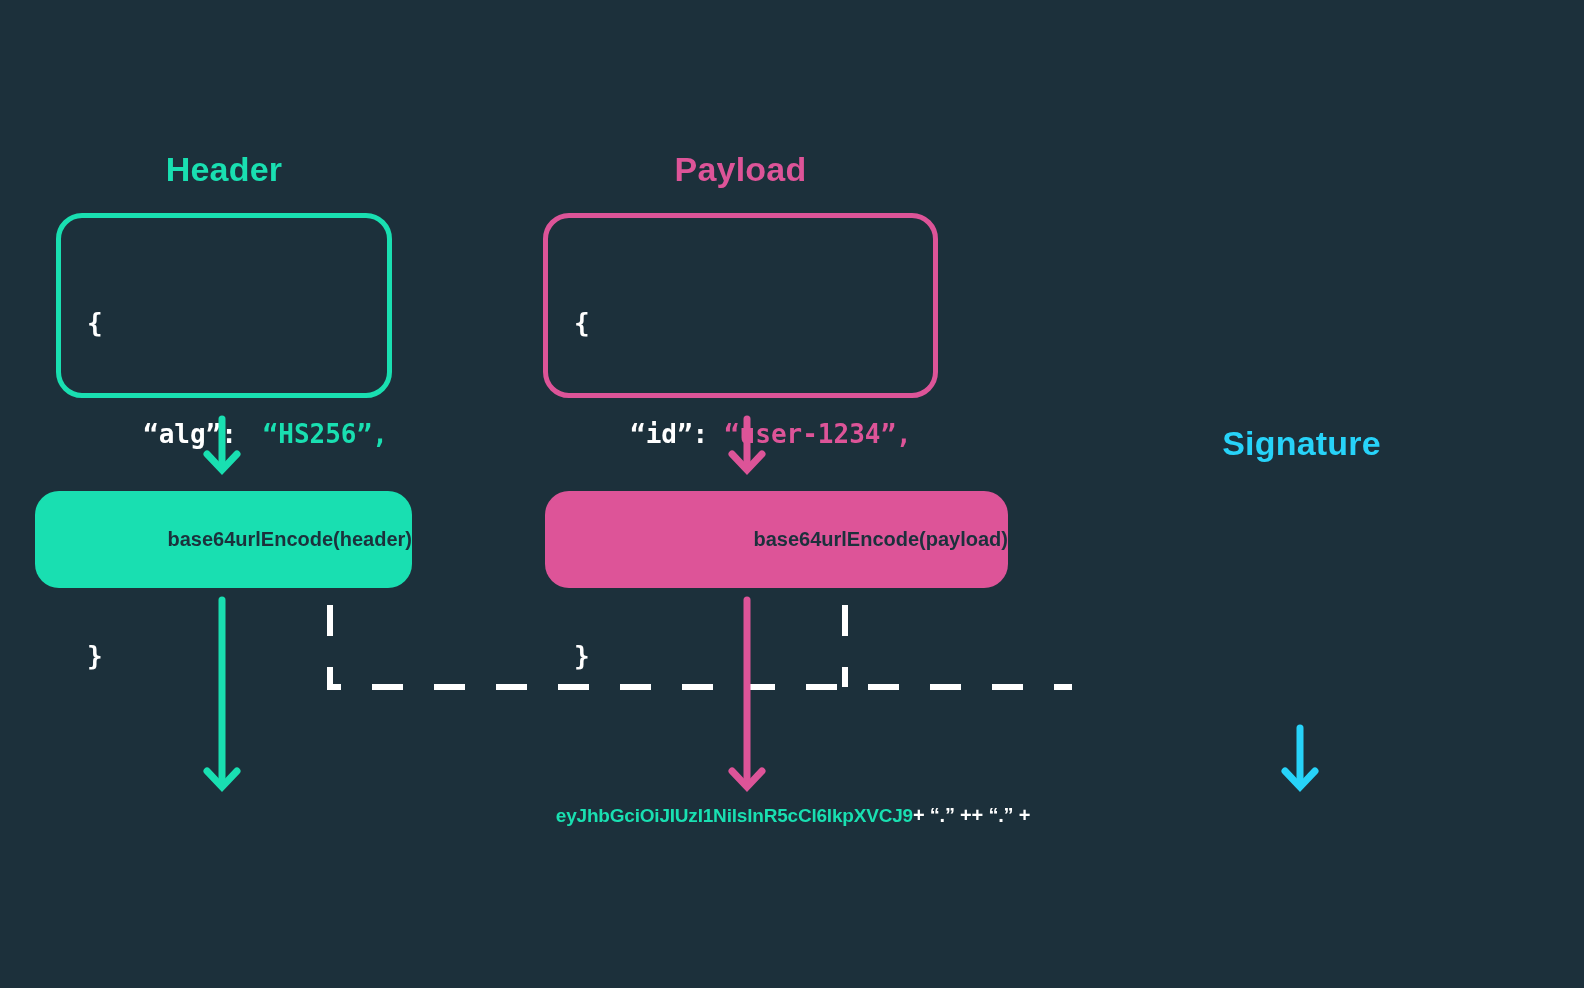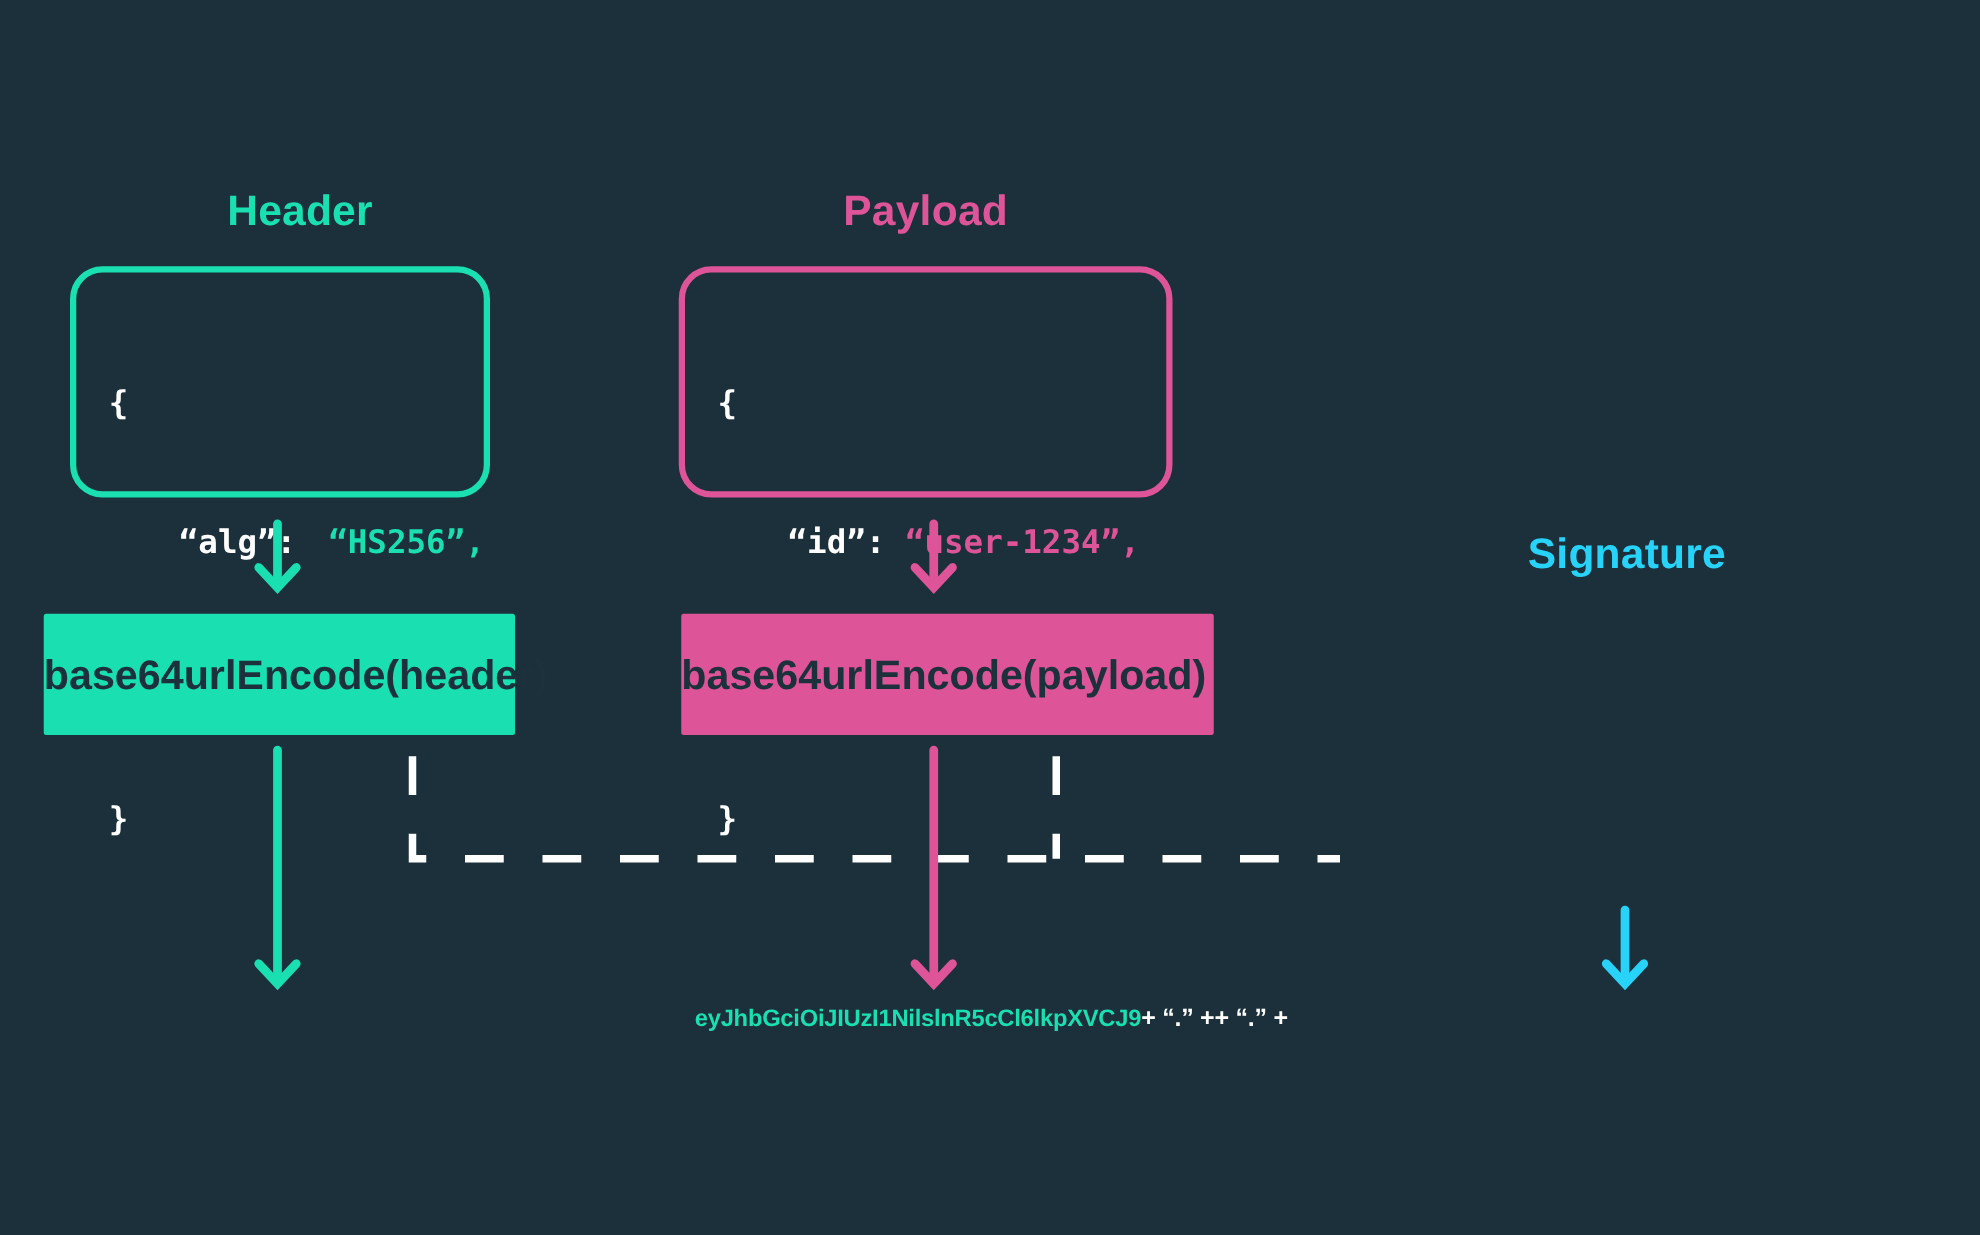--- a/index.html
+++ b/index.html
@@ -95,7 +95,7 @@
 
 <div class="canvas">
 
-  <div class="col-title t-teal" style="left:72px;top:150px;width:336px;">Header</div>
+  <div class="col-title t-teal" style="left:56px;top:150px;width:336px;">Header</div>
   <div class="col-title t-cyan" style="left:1068px;top:424px;width:467px;">Signature</div>
   <div class="col-title t-pink" style="left:543px;top:150px;width:395px;">Payload</div>
 

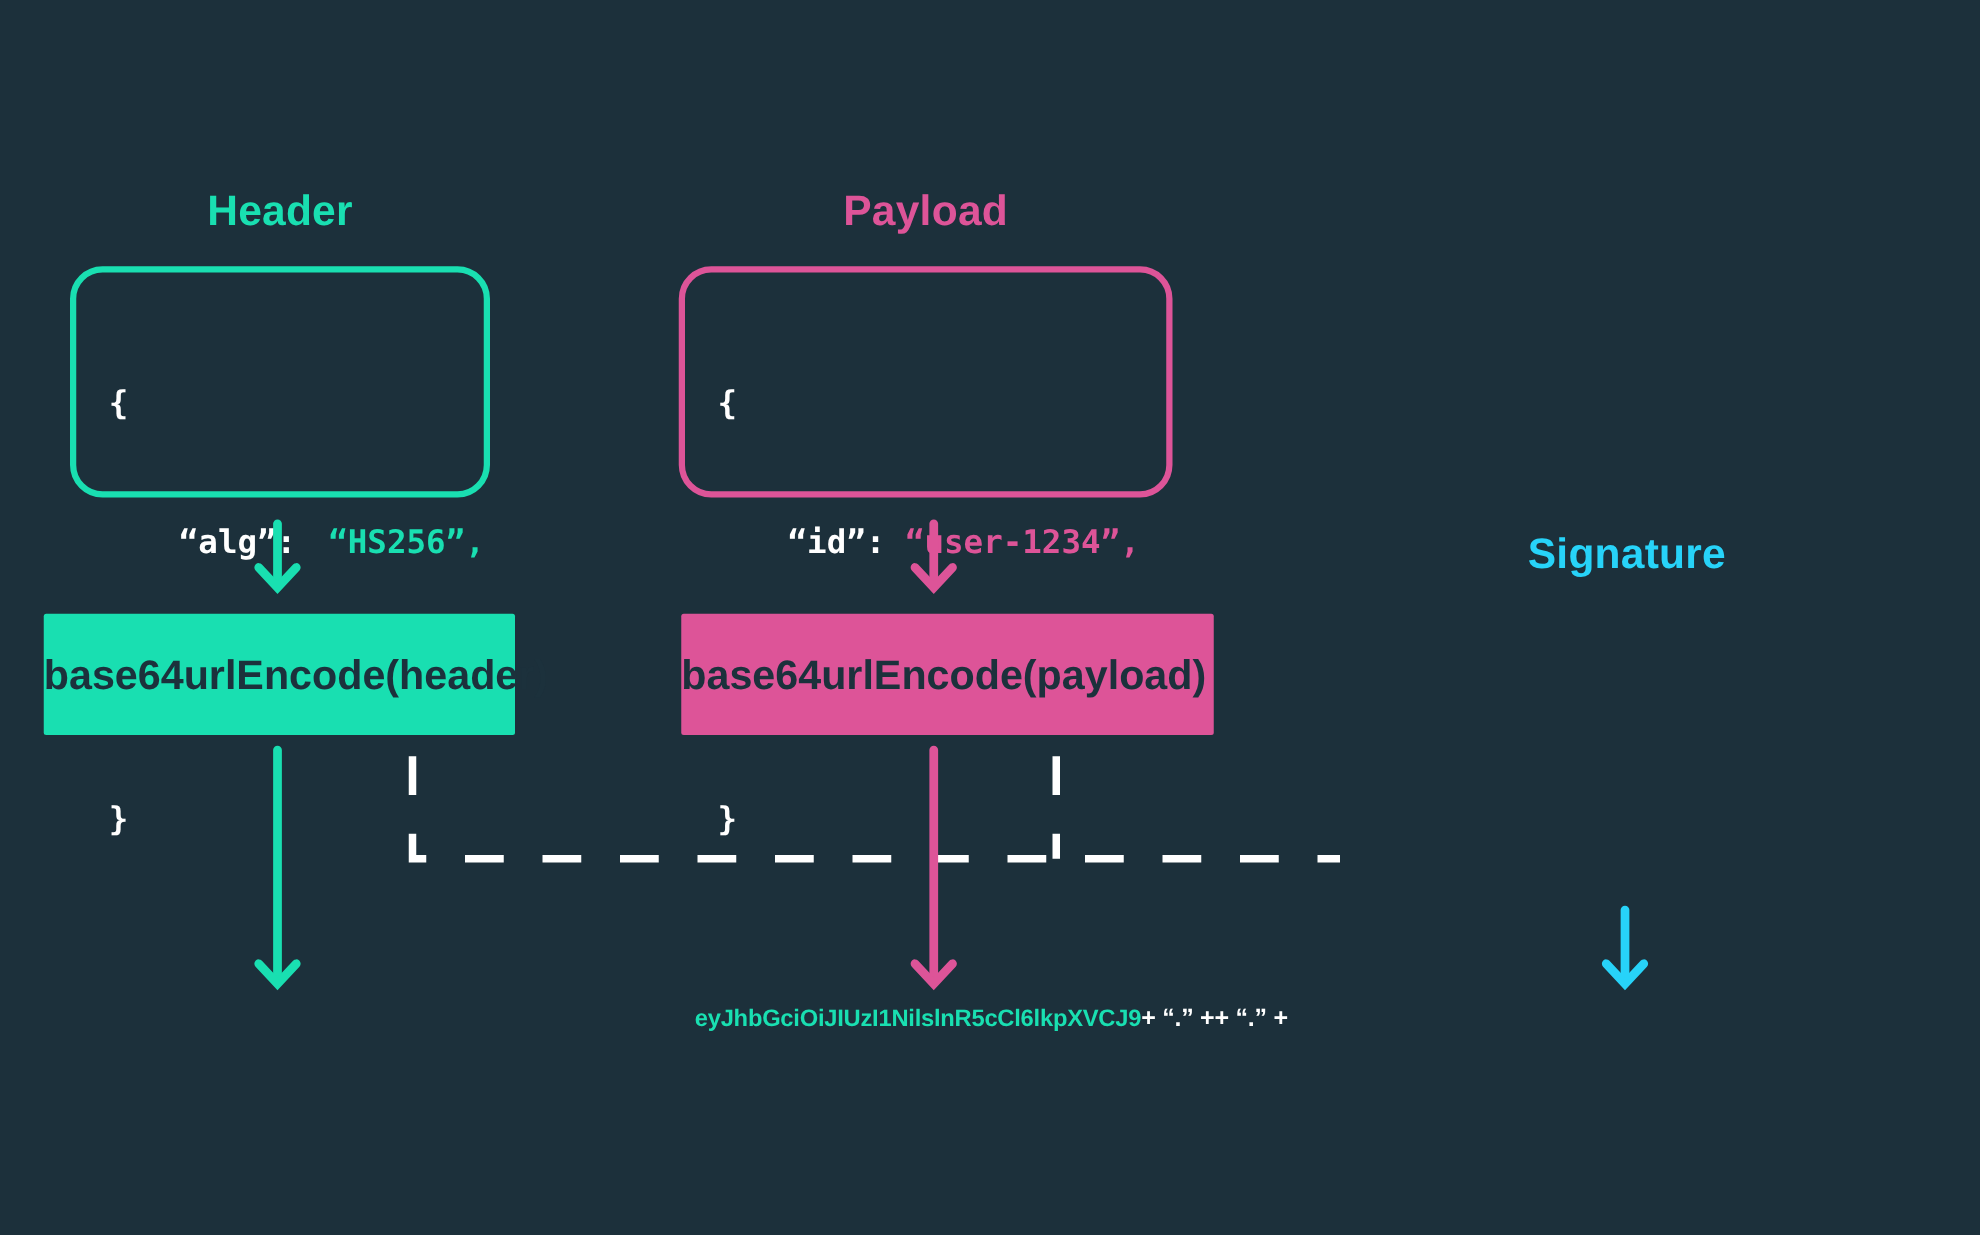--- a/index.html
+++ b/index.html
@@ -50,12 +50,12 @@
 
   .pill{
     position:absolute;
-    border-radius:2px;
+    border-radius:24px;
     display:flex;
     align-items:center;
-    justify-content:flex-start;
+    justify-content:flex-end;
     font-weight:700;
-    font-size:33px;
+    font-size:20px;
     color:var(--dark_text);
   }
   .pill.green{background:var(--teal);}

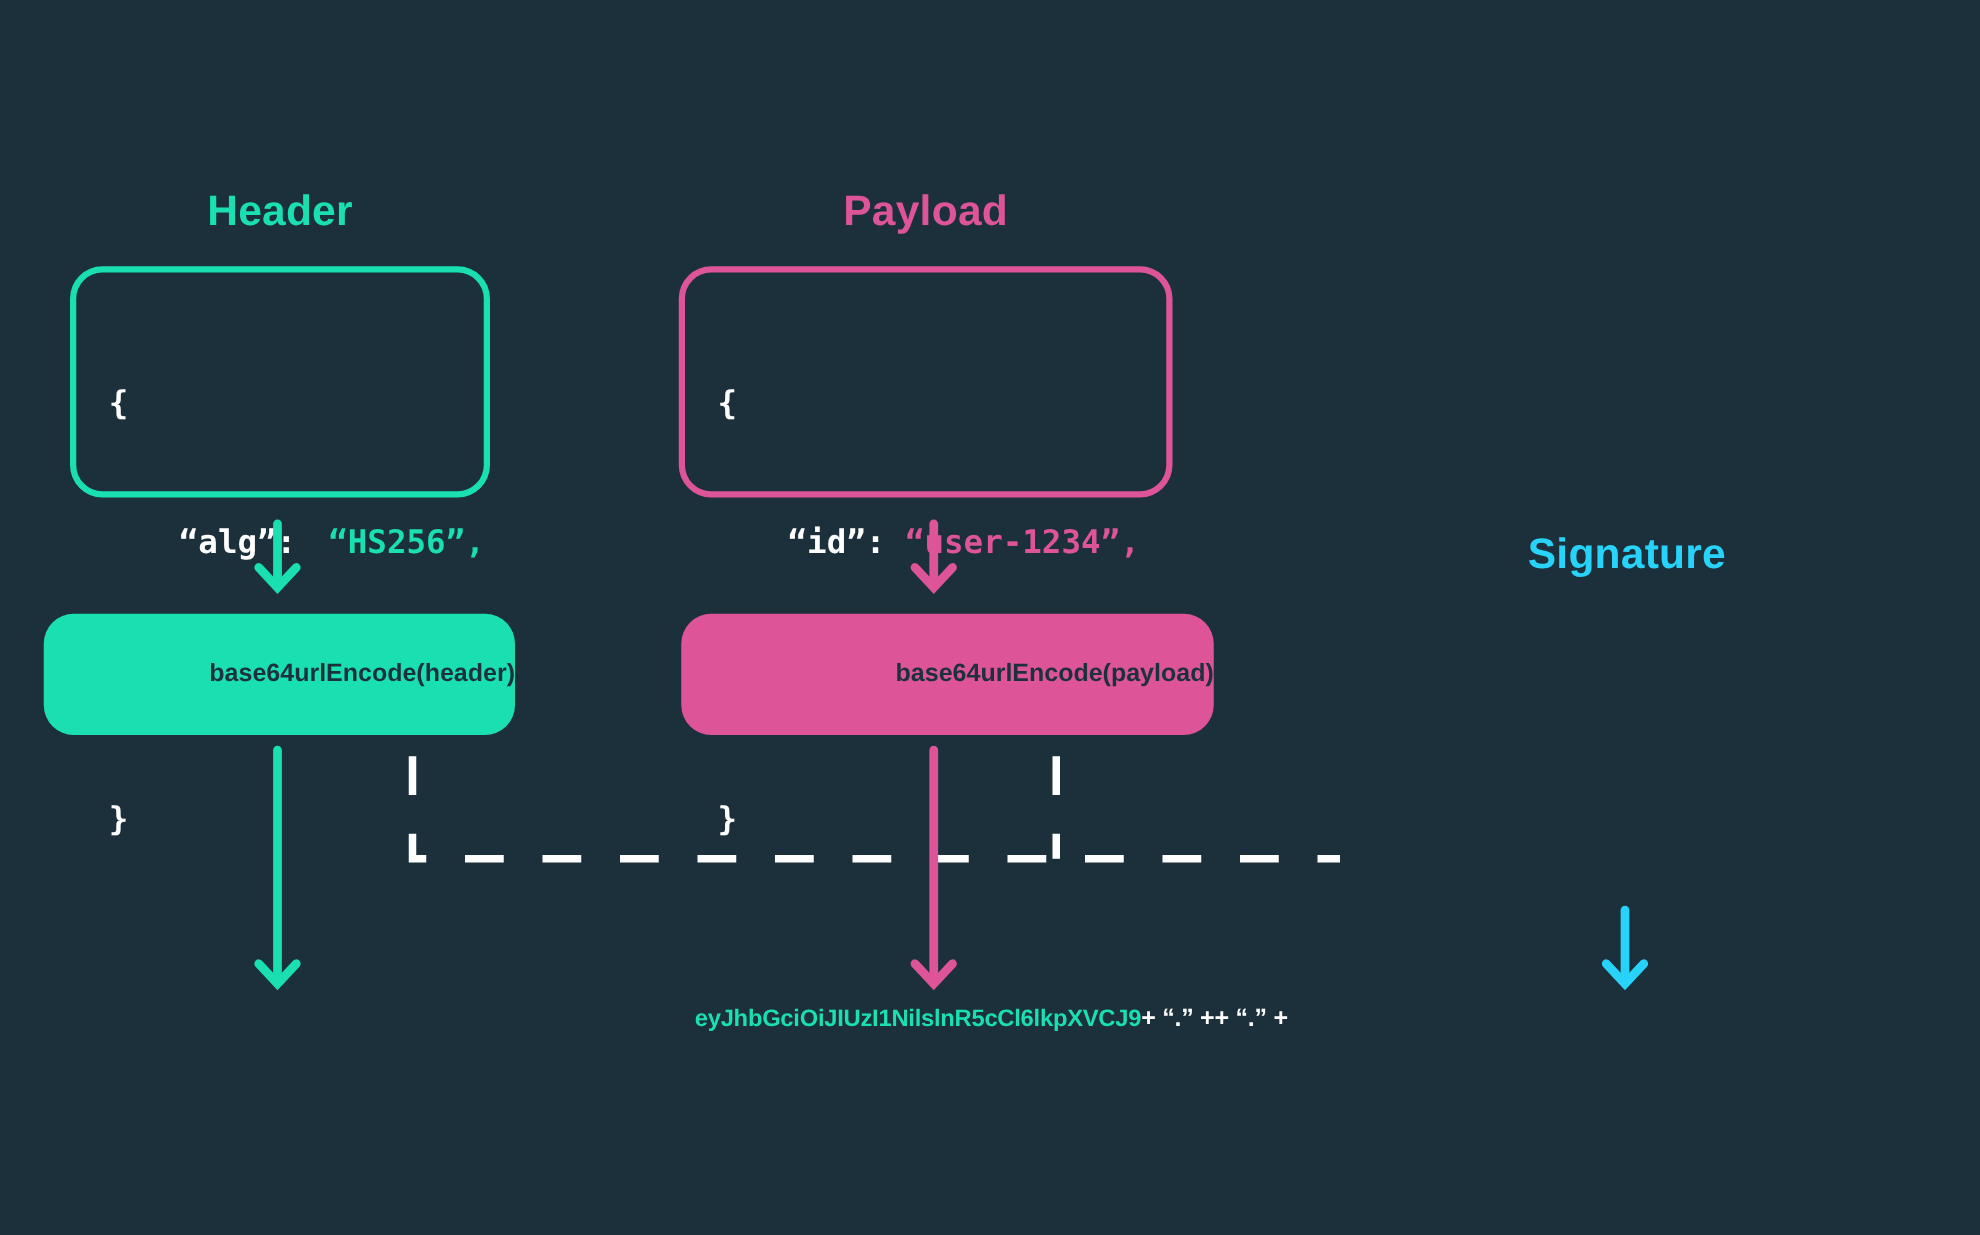--- a/index.html
+++ b/index.html
@@ -130,7 +130,7 @@
   <div class="pill green" style="left:35px;top:491px;width:377px;height:97px;">
     <span>base64urlEncode(header)</span>
   </div>
-  <div class="pill rose" style="left:545px;top:491px;width:426px;height:97px;">
+  <div class="pill rose" style="left:545px;top:491px;width:463px;height:97px;">
     <span>base64urlEncode(payload)</span>
   </div>
 

